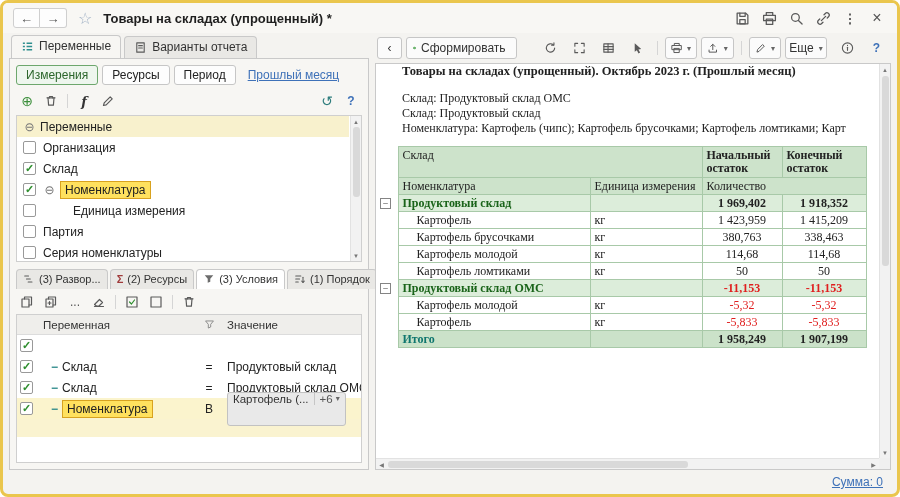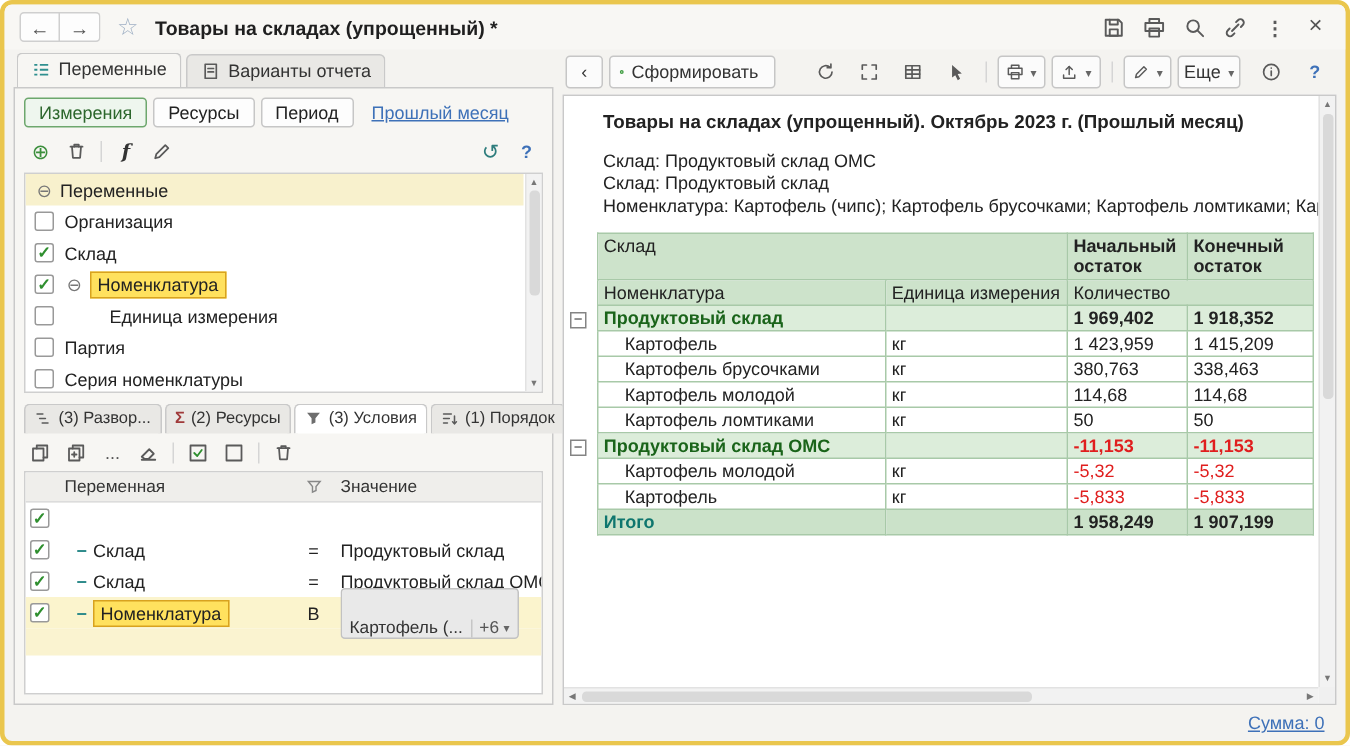--- a/index.html
+++ b/index.html
@@ -83,7 +83,7 @@
   .rbtn.help2{color:#3e71b8;font-weight:bold;}
   
   .report-wrap{flex:1;position:relative;background:#fff;border:1px solid #c9c9c9;min-height:0;}
-  .rep{position:absolute;top:0;left:0;right:11px;bottom:11px;overflow:hidden;padding-top:10px;}
+  .rep{position:absolute;top:0;left:0;right:11px;bottom:11px;overflow:hidden;font-family:Liberation Serif, serif;}
   .rep-title{font-weight:bold;margin:0 0 12px 26px;font-size:12.5px;white-space:nowrap;overflow:hidden;}
   .rep-filters{margin-left:26px;}
   .rep-filter{line-height:15px;white-space:nowrap;overflow:hidden;}

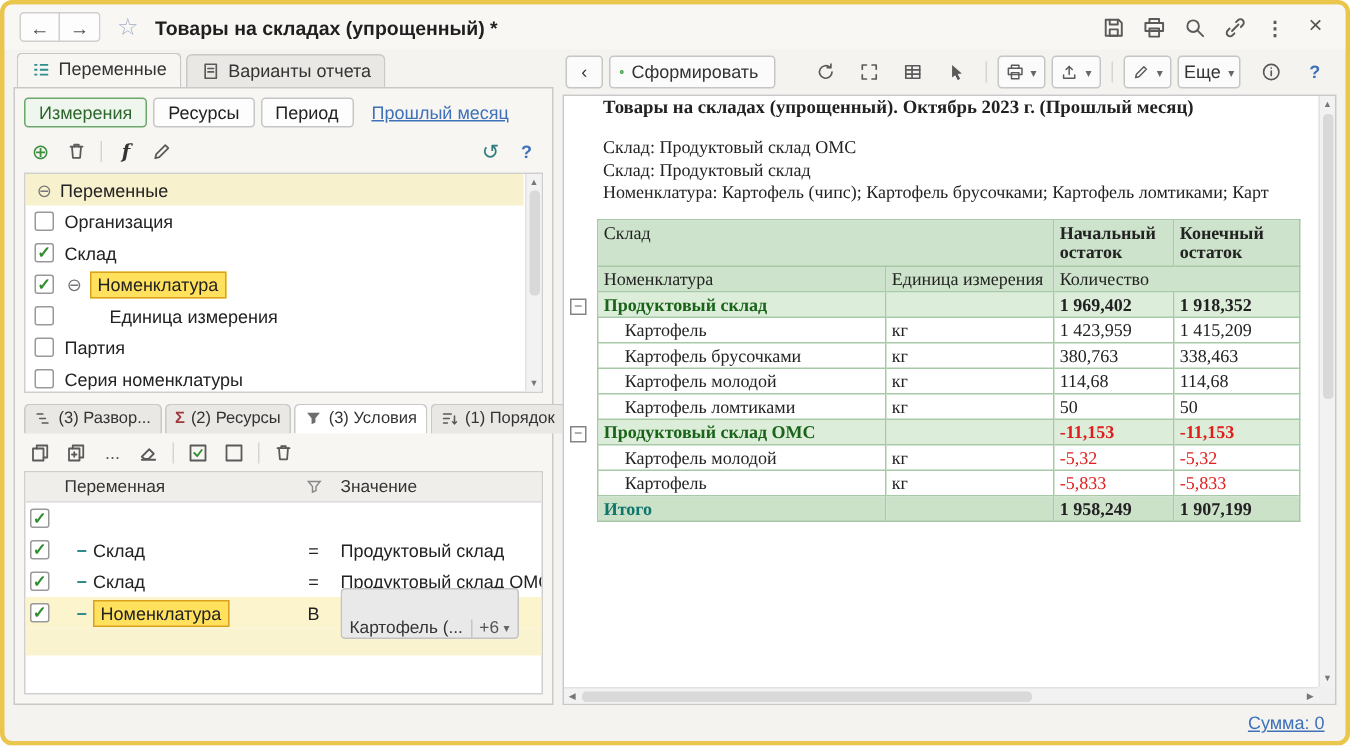--- a/index.html
+++ b/index.html
@@ -101,7 +101,7 @@
   .rrow.total .c-name{color:#0f766e;}
   .rrow td.gutter{background:#fff;font-weight:normal;}
   .rrow.detail .c-name{padding-left:18px;}
-  .num{text-align:left;}
+  .num{text-align:center;}
   .neg{color:#e01e1e;}
   .red{color:#c0392b;}
   

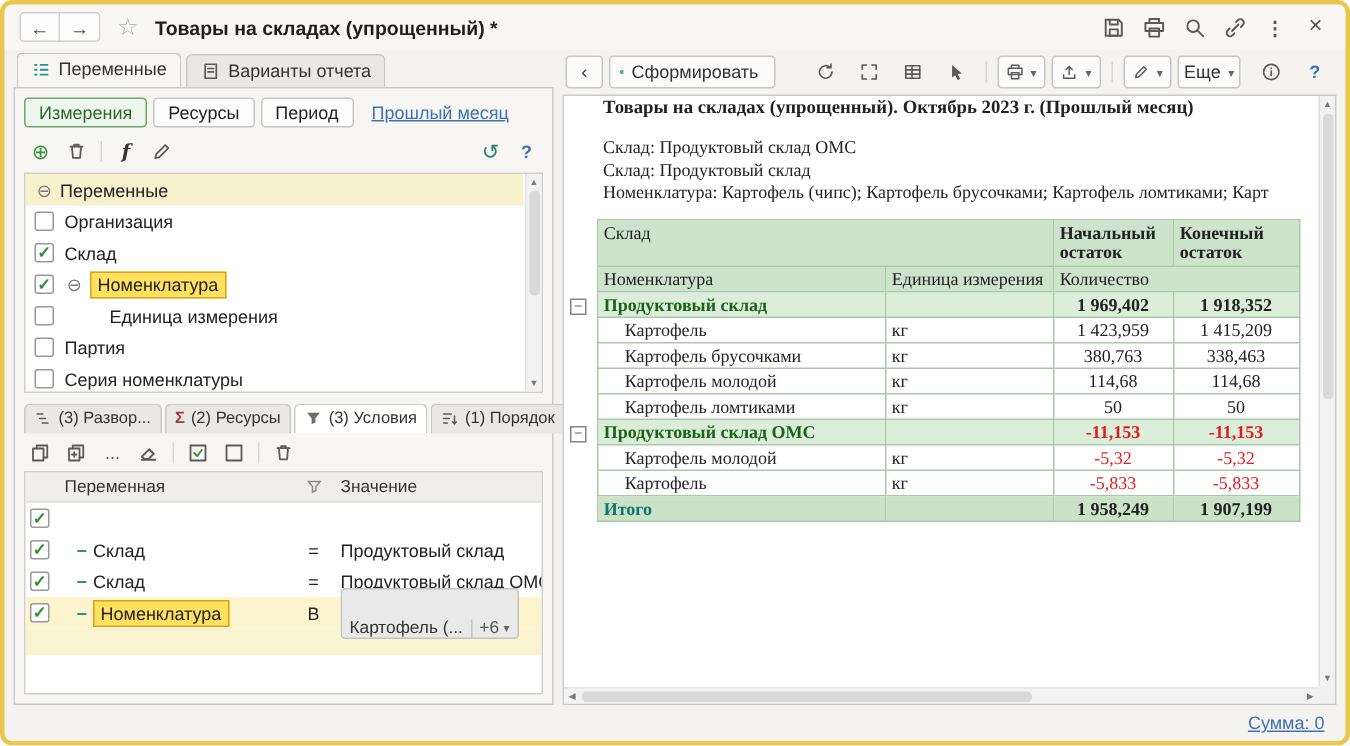--- a/index.html
+++ b/index.html
@@ -72,7 +72,7 @@
   .crow.ghost{background:#faf3d0;height:18px;}
   .dash{color:#2e8b8b;margin:0 4px 0 8px;font-weight:bold;}
   .fold{margin-right:5px;flex:none;}
-  .tag{display:inline-flex;align-items:flex-end;background:#e9e9e9;border:1px solid #c2c2c2;border-radius:3px;height:34px;padding:0 5px;gap:5px;font-size:11.5px;color:#333;cursor:pointer;}
+  .tag{display:inline-flex;align-items:flex-start;background:#e9e9e9;border:1px solid #c2c2c2;border-radius:3px;height:34px;padding:0 5px;gap:5px;font-size:11.5px;color:#333;cursor:pointer;}
   .tag .bdg{border-left:1px solid #c6c6c6;padding-left:5px;color:#555;display:inline-flex;gap:3px;align-items:center;}
   .caret{font-size:8px;color:#666;}
   

